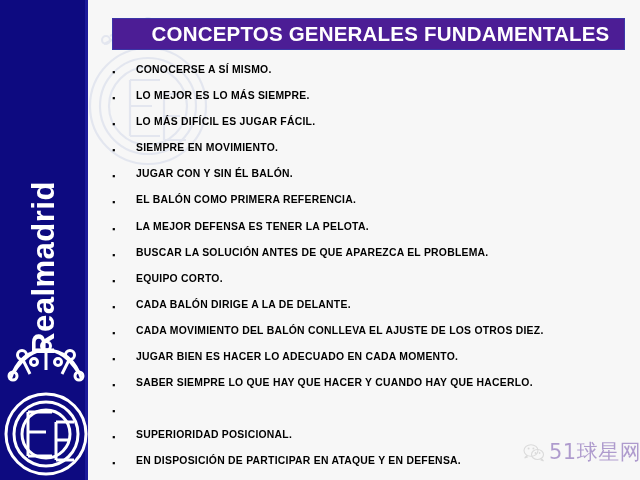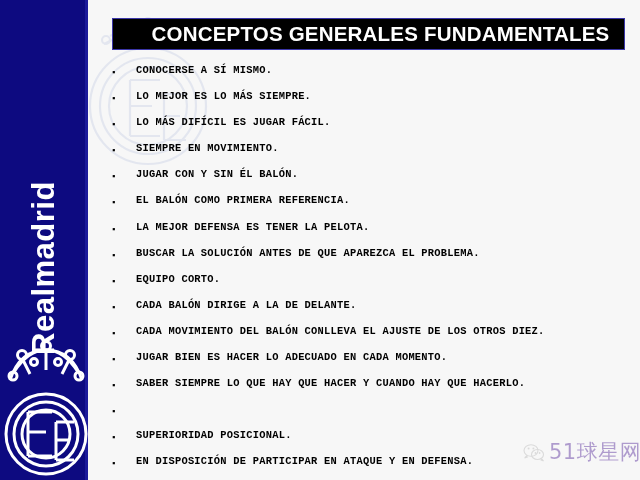--- a/index.html
+++ b/index.html
@@ -71,7 +71,7 @@
     top: 18px;
     width: 513px;
     height: 32px;
-    background: #000000;
+    background: #4c1d95;
     border: 1px solid #3b36a8;
     box-sizing: border-box;
     display: flex;

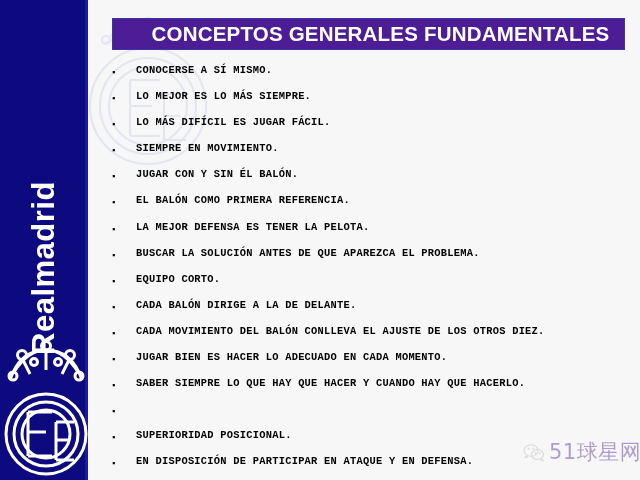--- a/index.html
+++ b/index.html
@@ -115,7 +115,7 @@
     line-height: 14px;
     letter-spacing: 0.25px;
     padding-top: 1px;
-    font-family: Liberation Mono, monospace;
+    font-family: Liberation Sans, sans-serif;
     white-space: nowrap;
   }
 

